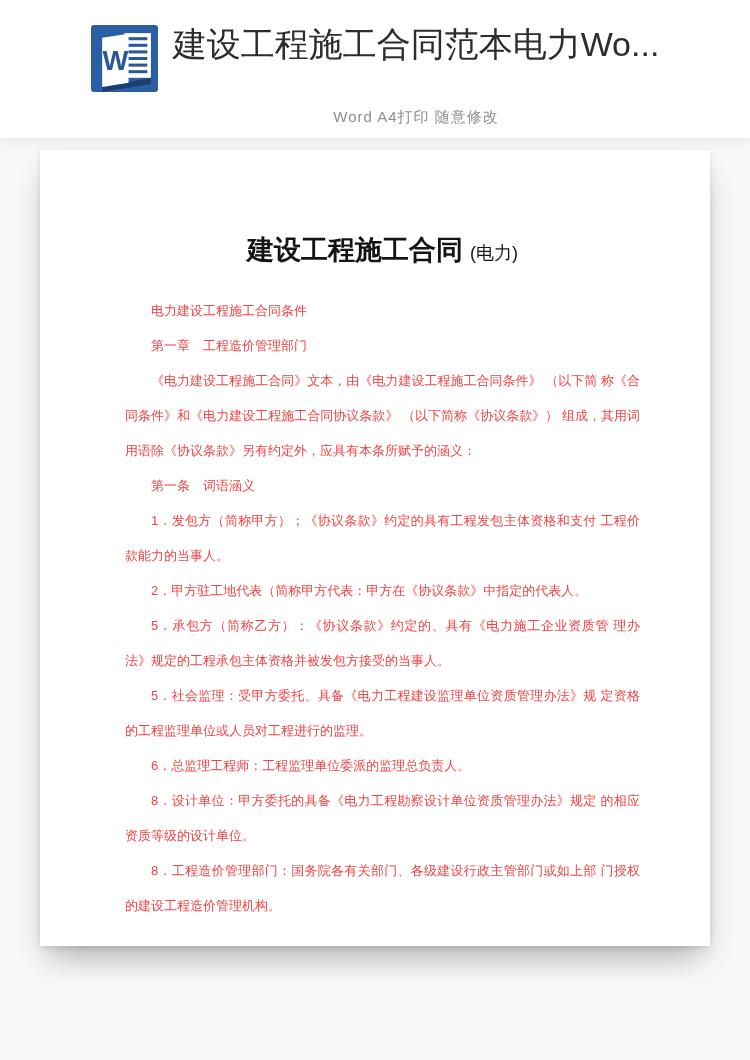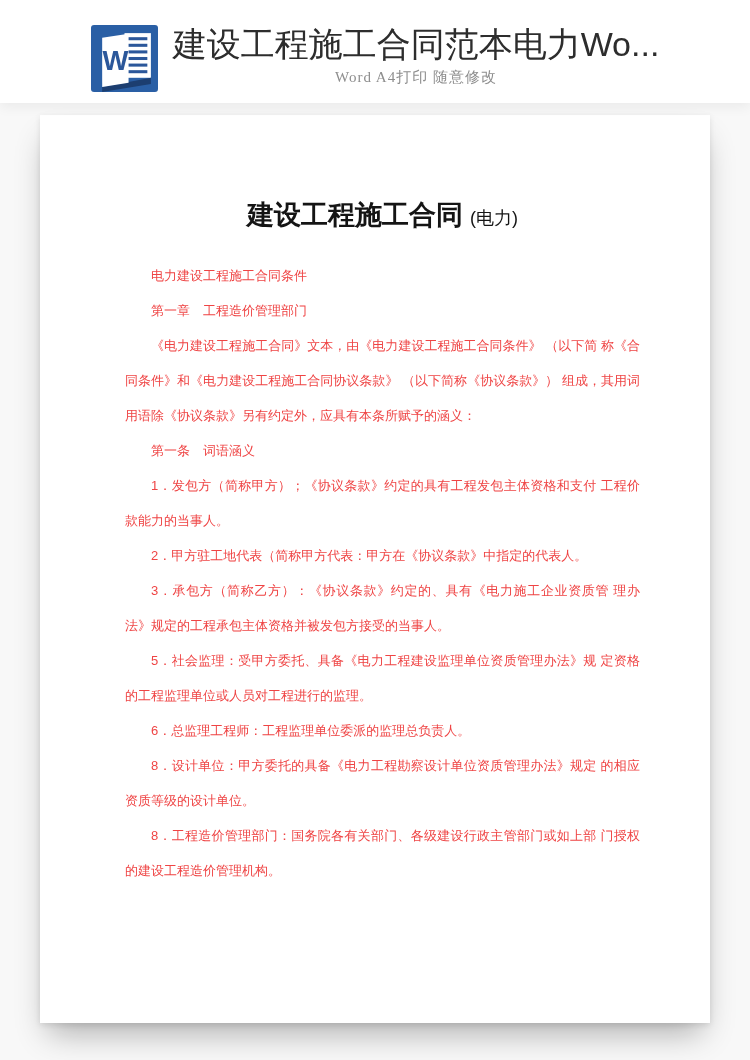--- a/index.html
+++ b/index.html
@@ -28,7 +28,7 @@
   }
   .word-icon { display: block; }
   .word-icon svg { width: 67px; height: 67px; display: block; }
-  .header-texts { display: flex; flex-direction: column; }
+  .header-texts { display: flex; flex-direction: column; gap: 40px; }
   .header-title {
     font-size: 34px;
     line-height: 1.15;

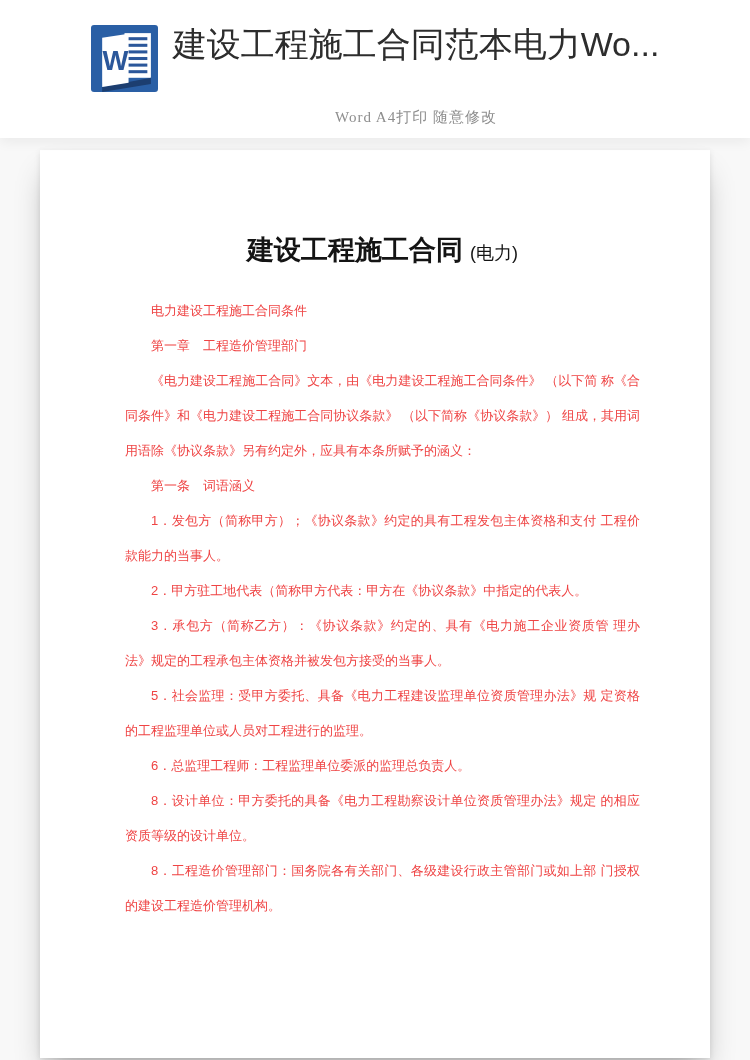--- a/index.html
+++ b/index.html
@@ -42,7 +42,6 @@
     text-align: center;
     margin-top: 4px;
     letter-spacing: 1px;
-    font-family: Liberation Serif, serif;
   }
 
   

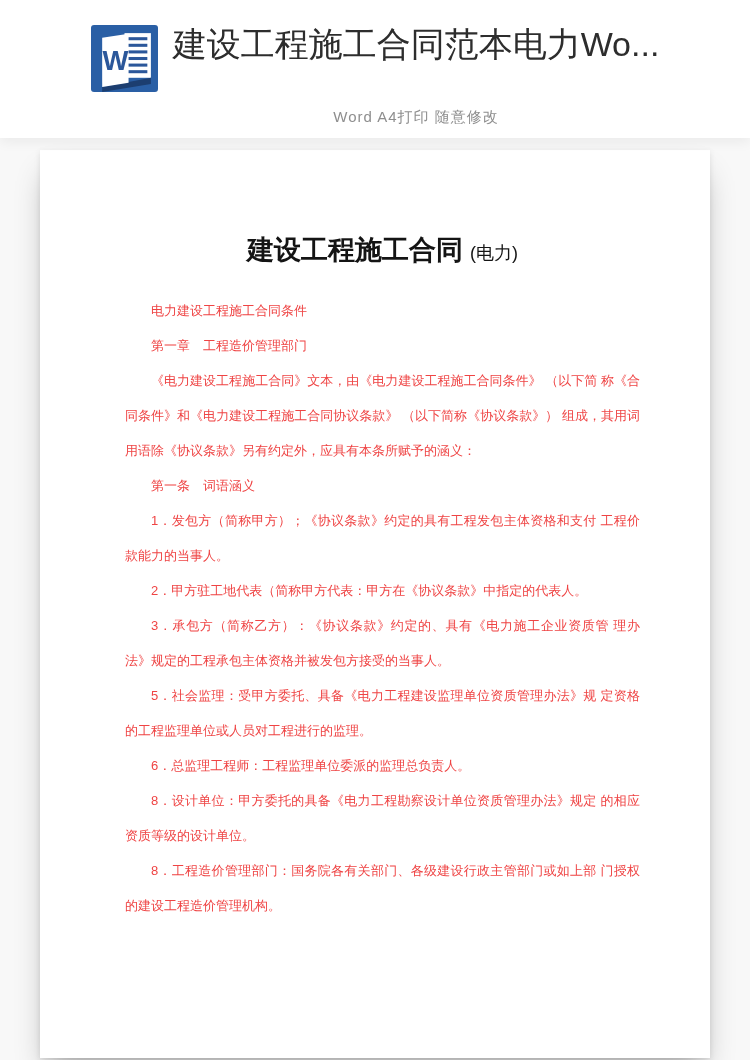--- a/index.html
+++ b/index.html
@@ -50,7 +50,7 @@
   }
   .page {
     width: 670px;
-    height: 908px;
+    height: 796px;
     margin: 0 auto;
     background: #ffffff;
     box-sizing: border-box;

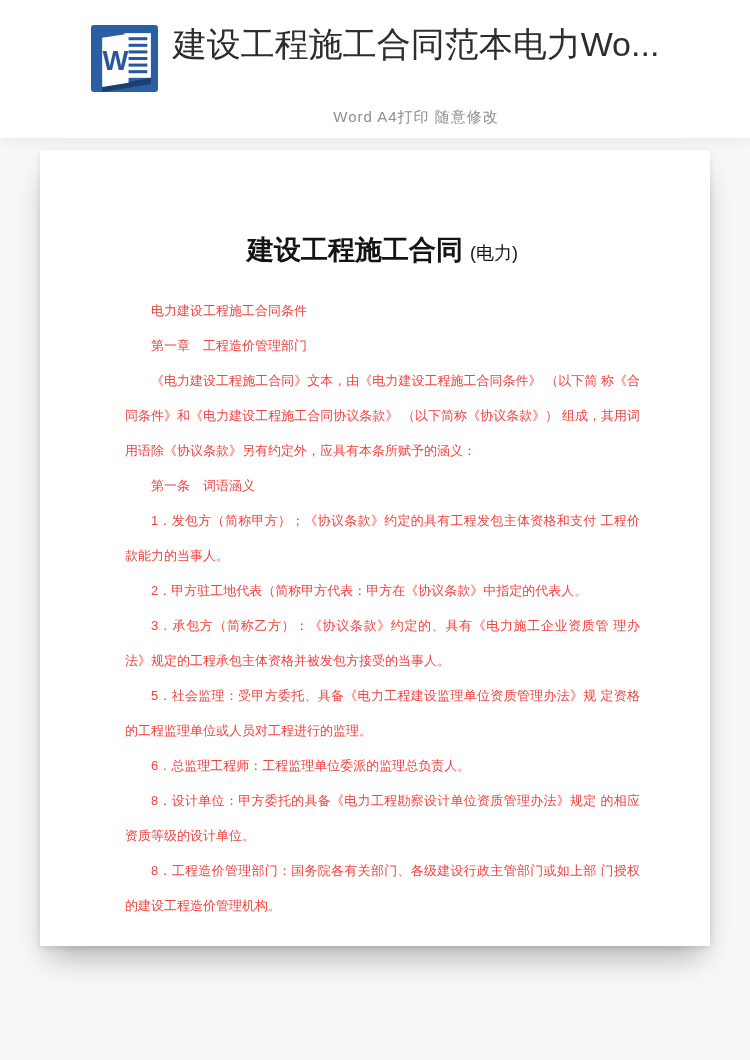--- a/index.html
+++ b/index.html
@@ -125,7 +125,7 @@
         <p class="para">第一条　词语涵义</p>
         <p class="para">1．发包方（简称甲方）；《协议条款》约定的具有工程发包主体资格和支付 工程价款能力的当事人。</p>
         <p class="para">2．甲方驻工地代表（简称甲方代表：甲方在《协议条款》中指定的代表人。</p>
-        <p class="para">3．承包方（简称乙方）：《协议条款》约定的、具有《电力施工企业资质管 理办法》规定的工程承包主体资格并被发包方接受的当事人。</p>
+        <p class="para">5．承包方（简称乙方）：《协议条款》约定的、具有《电力施工企业资质管 理办法》规定的工程承包主体资格并被发包方接受的当事人。</p>
         <p class="para">5．社会监理：受甲方委托、具备《电力工程建设监理单位资质管理办法》规 定资格的工程监理单位或人员对工程进行的监理。</p>
         <p class="para">6．总监理工程师：工程监理单位委派的监理总负责人。</p>
         <p class="para">8．设计单位：甲方委托的具备《电力工程勘察设计单位资质管理办法》规定 的相应资质等级的设计单位。</p>

